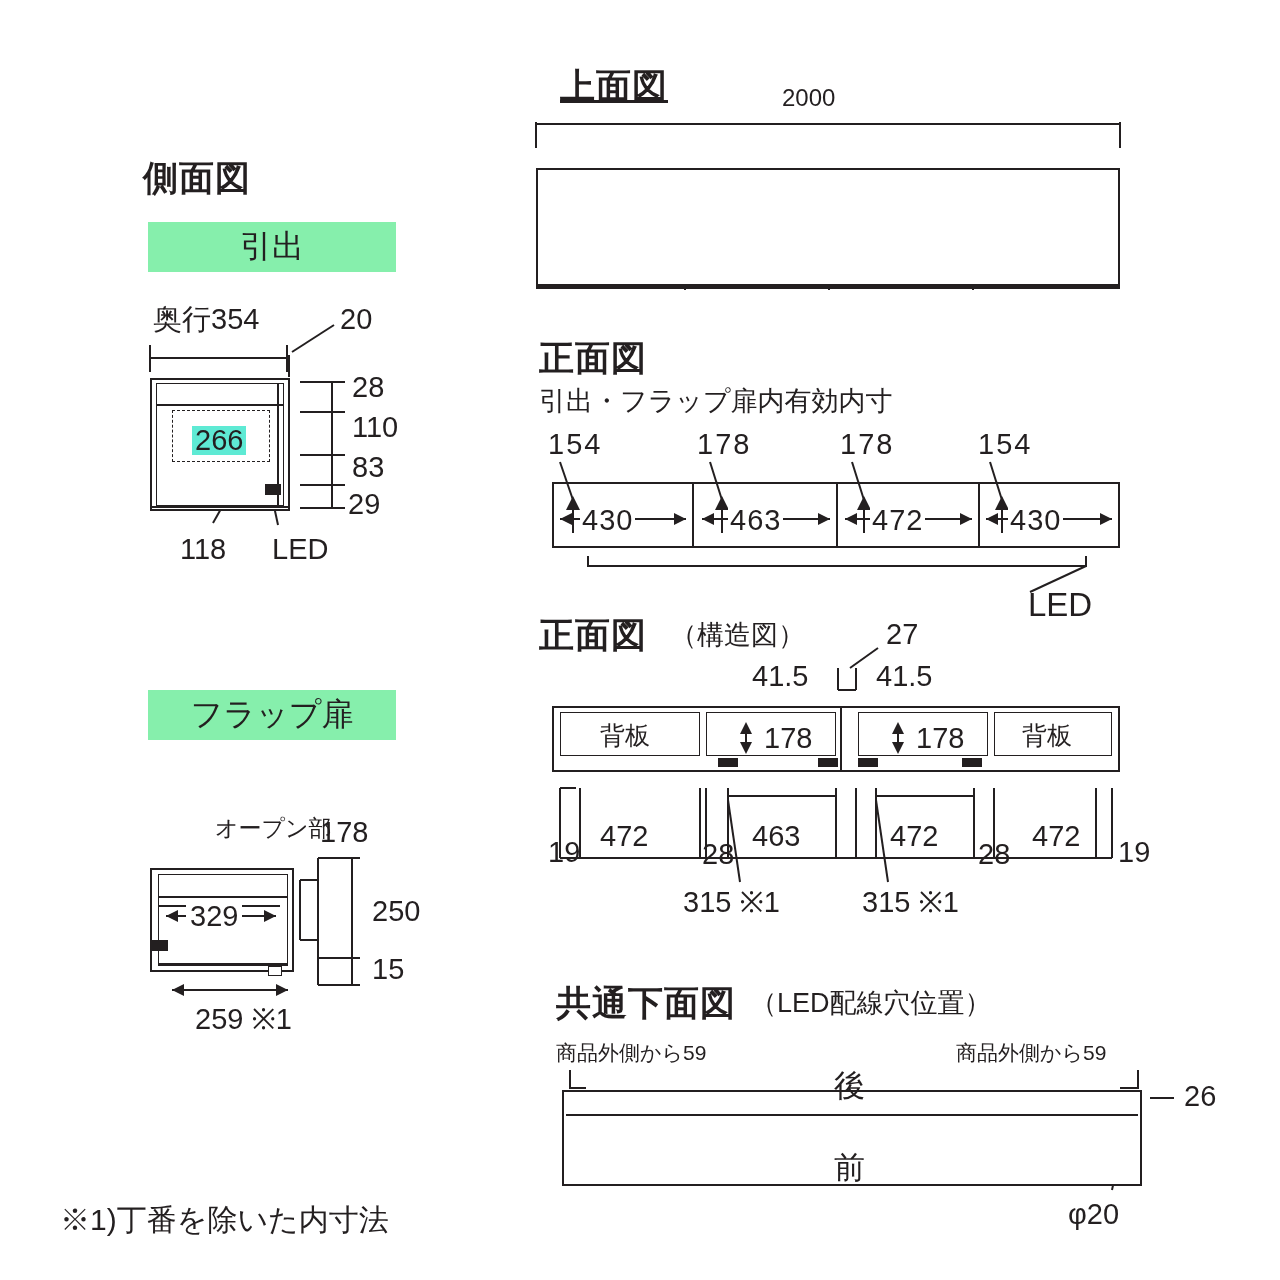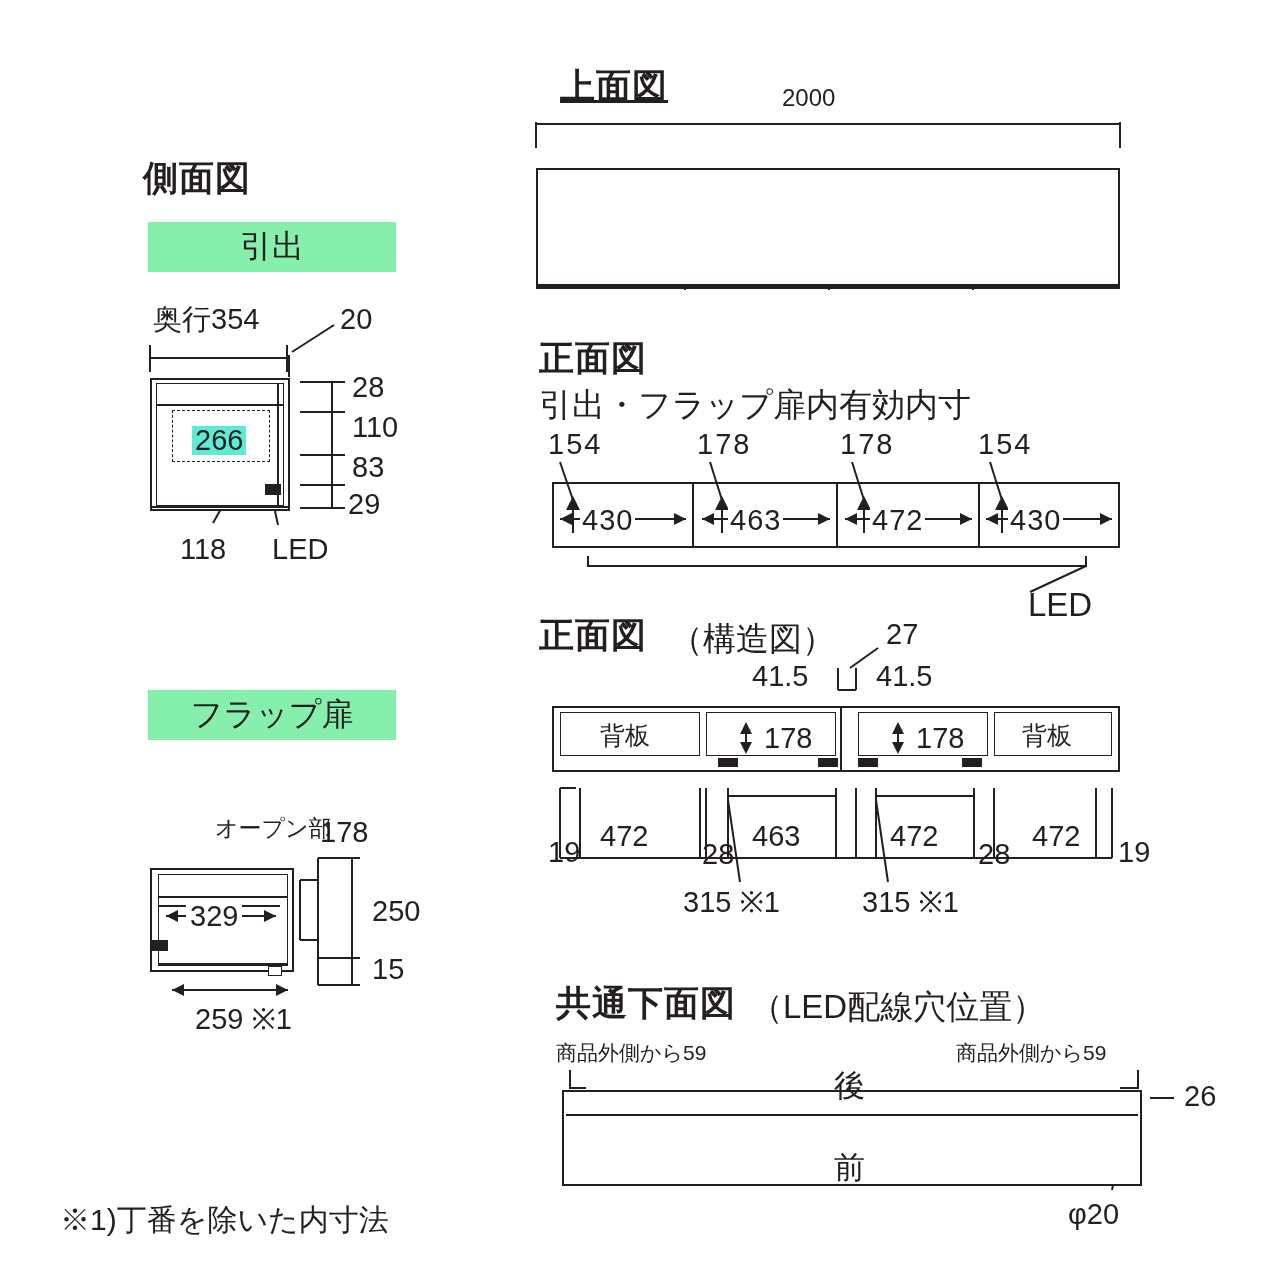--- a/index.html
+++ b/index.html
@@ -26,7 +26,7 @@
     color: #231f20;
   }
   .ttl { font-size: 35px; font-weight: 700; letter-spacing: 1px; }
-  .sub { font-size: 33px; font-weight: 400; }
+  .sub { font-size: 27px; font-weight: 400; }
   .num { font-size: 29px; font-weight: 400; }
   .num-sm { font-size: 25px; font-weight: 400; }
   .num-xs { font-size: 21px; font-weight: 400; }

